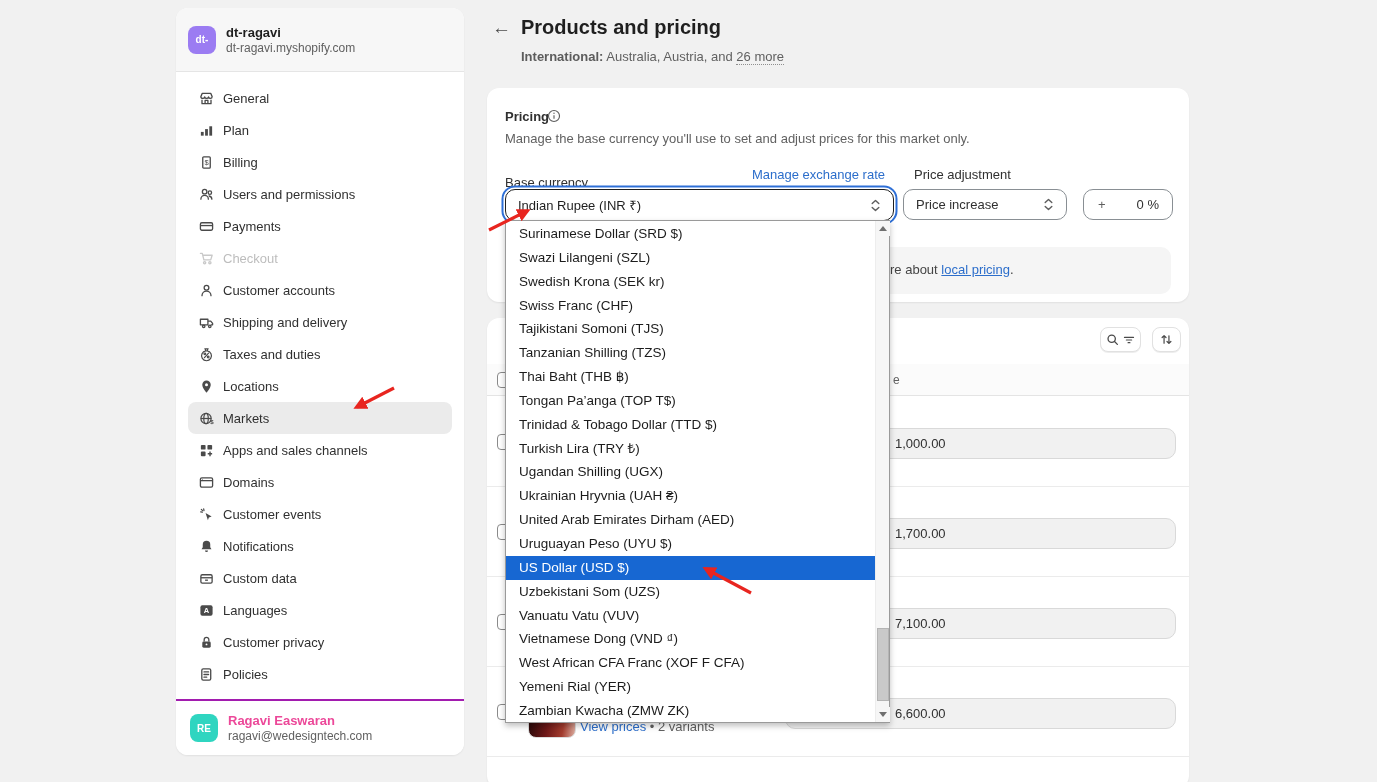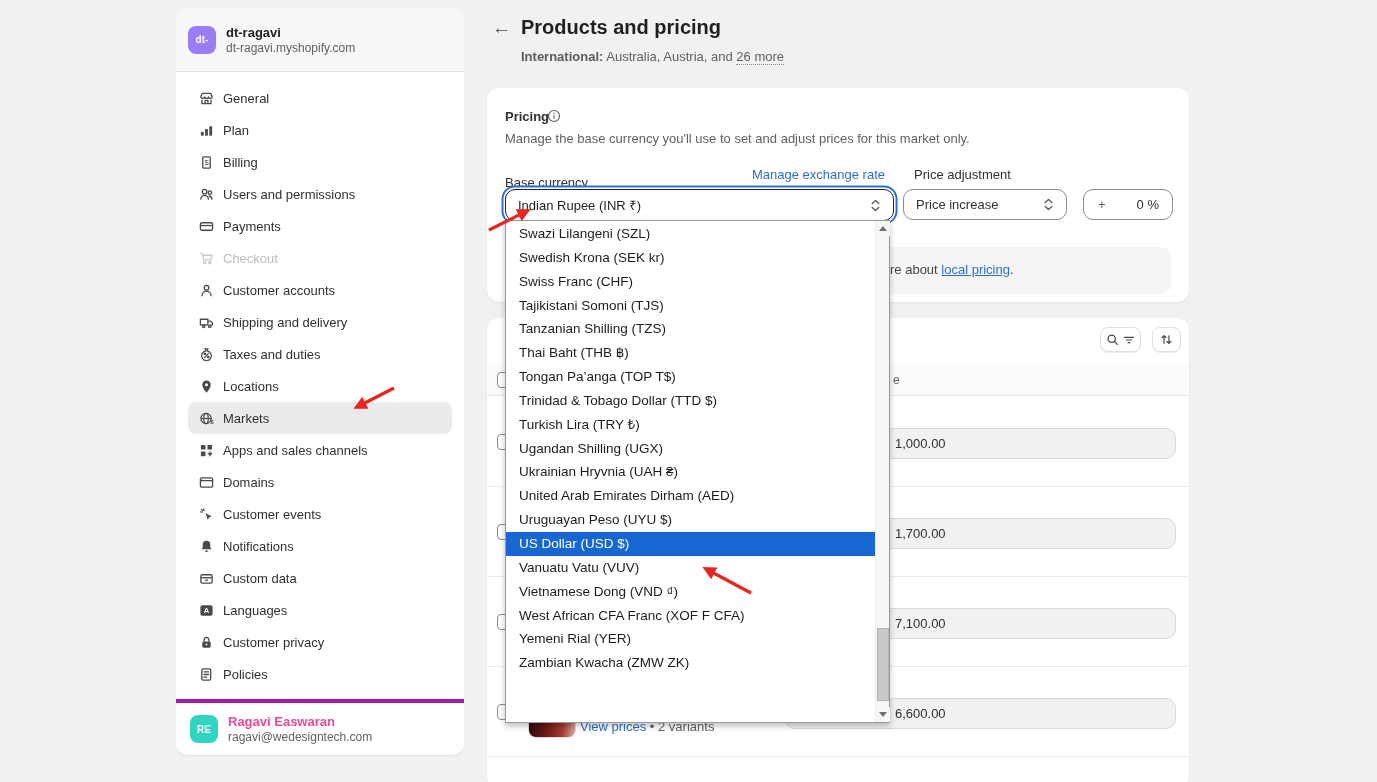--- a/index.html
+++ b/index.html
@@ -412,6 +412,7 @@
 
   <div class="listbox">
     <div class="opts">
+      <div class="opt">Surinamese Dollar (SRD $)</div>
       <div class="opt">Swazi Lilangeni (SZL)</div>
       <div class="opt">Swedish Krona (SEK kr)</div>
       <div class="opt">Swiss Franc (CHF)</div>

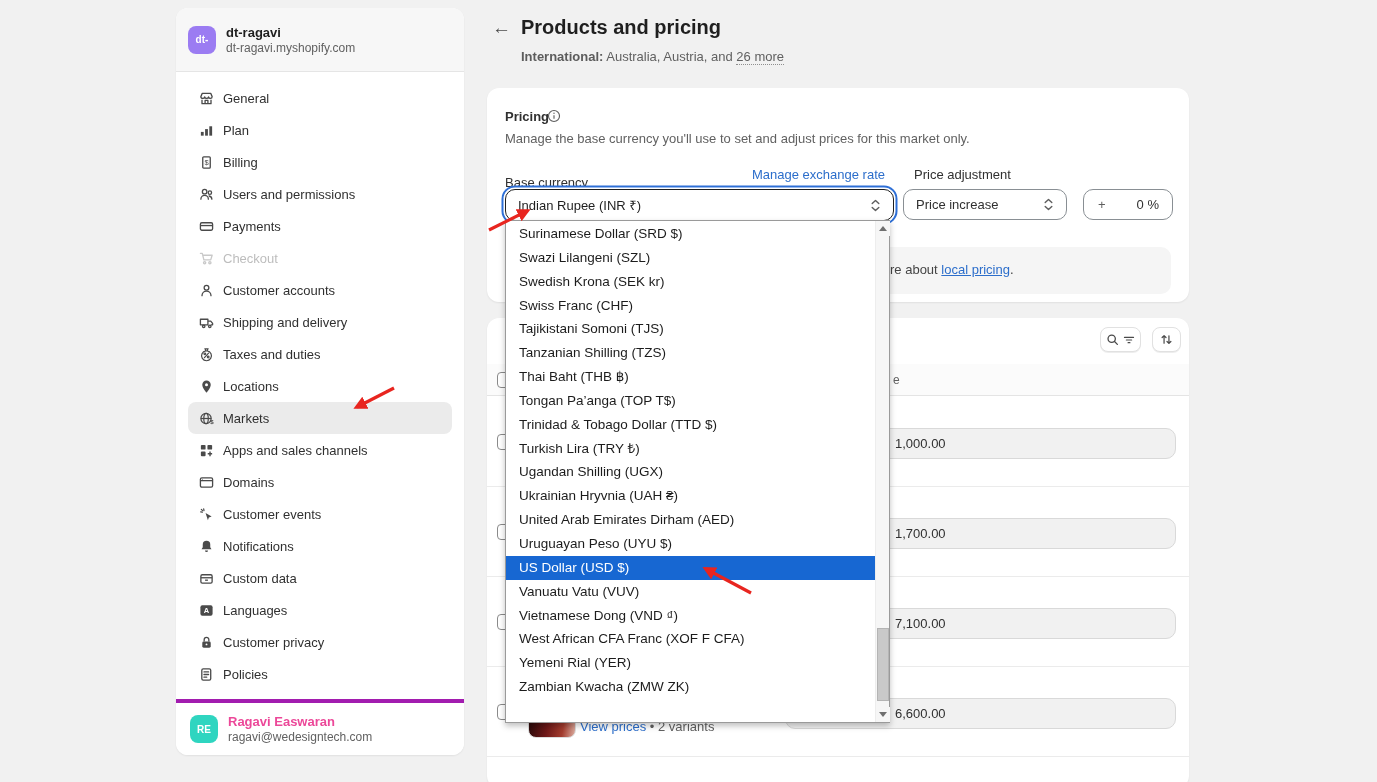--- a/index.html
+++ b/index.html
@@ -427,6 +427,7 @@
       <div class="opt">United Arab Emirates Dirham (AED)</div>
       <div class="opt">Uruguayan Peso (UYU $)</div>
       <div class="opt sel">US Dollar (USD $)</div>
+      <div class="opt">Uzbekistani Som (UZS)</div>
       <div class="opt">Vanuatu Vatu (VUV)</div>
       <div class="opt">Vietnamese Dong (VND ₫)</div>
       <div class="opt">West African CFA Franc (XOF F CFA)</div>

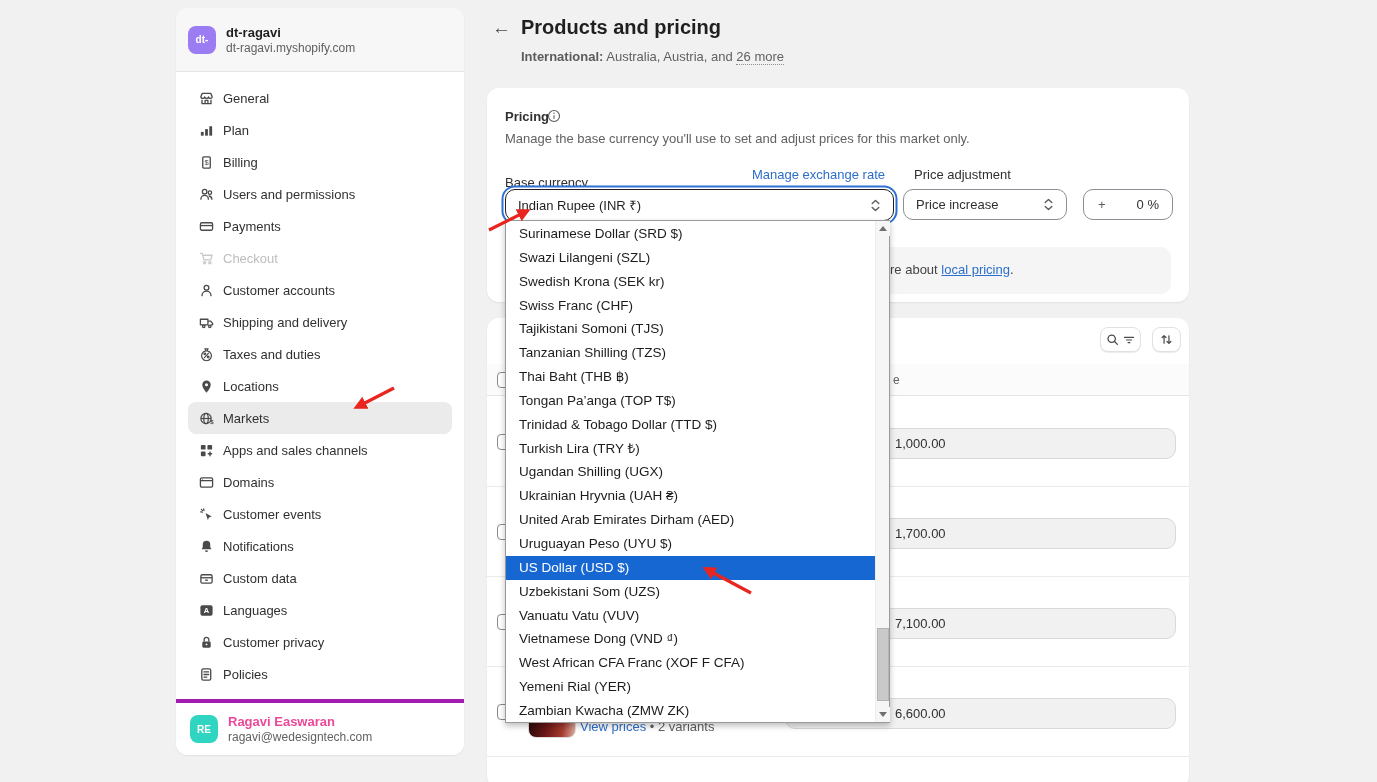--- a/index.html
+++ b/index.html
@@ -23,7 +23,7 @@
   .sicon { width:16px; height:16px; display:flex; align-items:center; justify-content:center; color:#4a4a4a; flex:0 0 16px; }
   .sb-item.disabled .sicon { color:#c9c9c9; }
   .sicon svg { width:15px; height:15px; }
-  .sb-foot { position:absolute; left:0; bottom:0; width:288px; height:56px; border-top:4px solid #a21caf;
+  .sb-foot { position:absolute; left:0; bottom:0; width:288px; height:56px; border-top:2px solid #a21caf;
              border-radius:0 0 12px 12px; background:#fff; display:flex; align-items:center; padding:0 14px; gap:10px; }
   .user-avatar { width:28px; height:28px; border-radius:8px; background:#2fd5c0; color:#fff;
                  font-size:10px; font-weight:700; display:flex; align-items:center; justify-content:center; }

